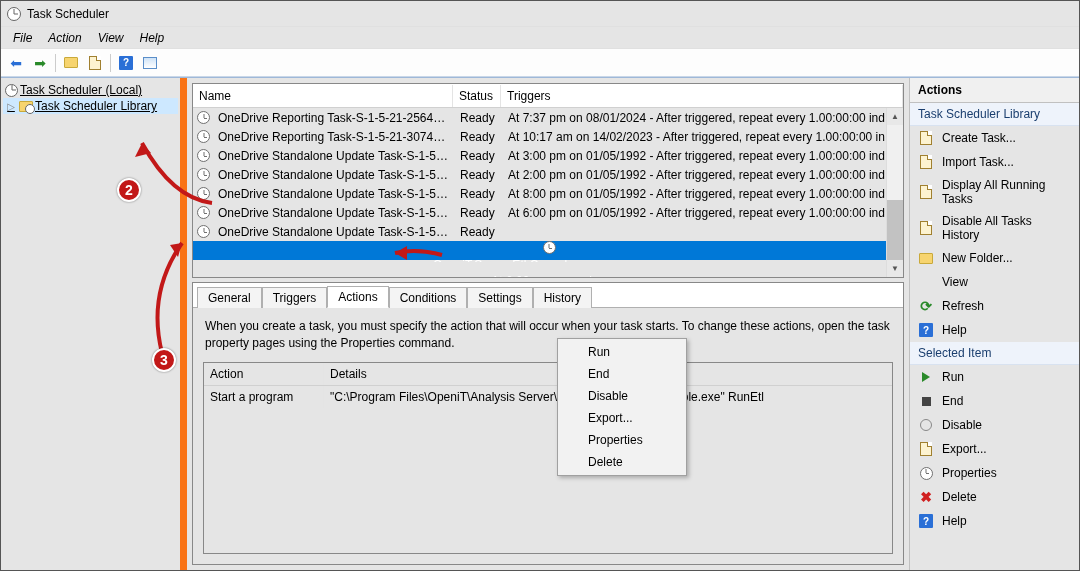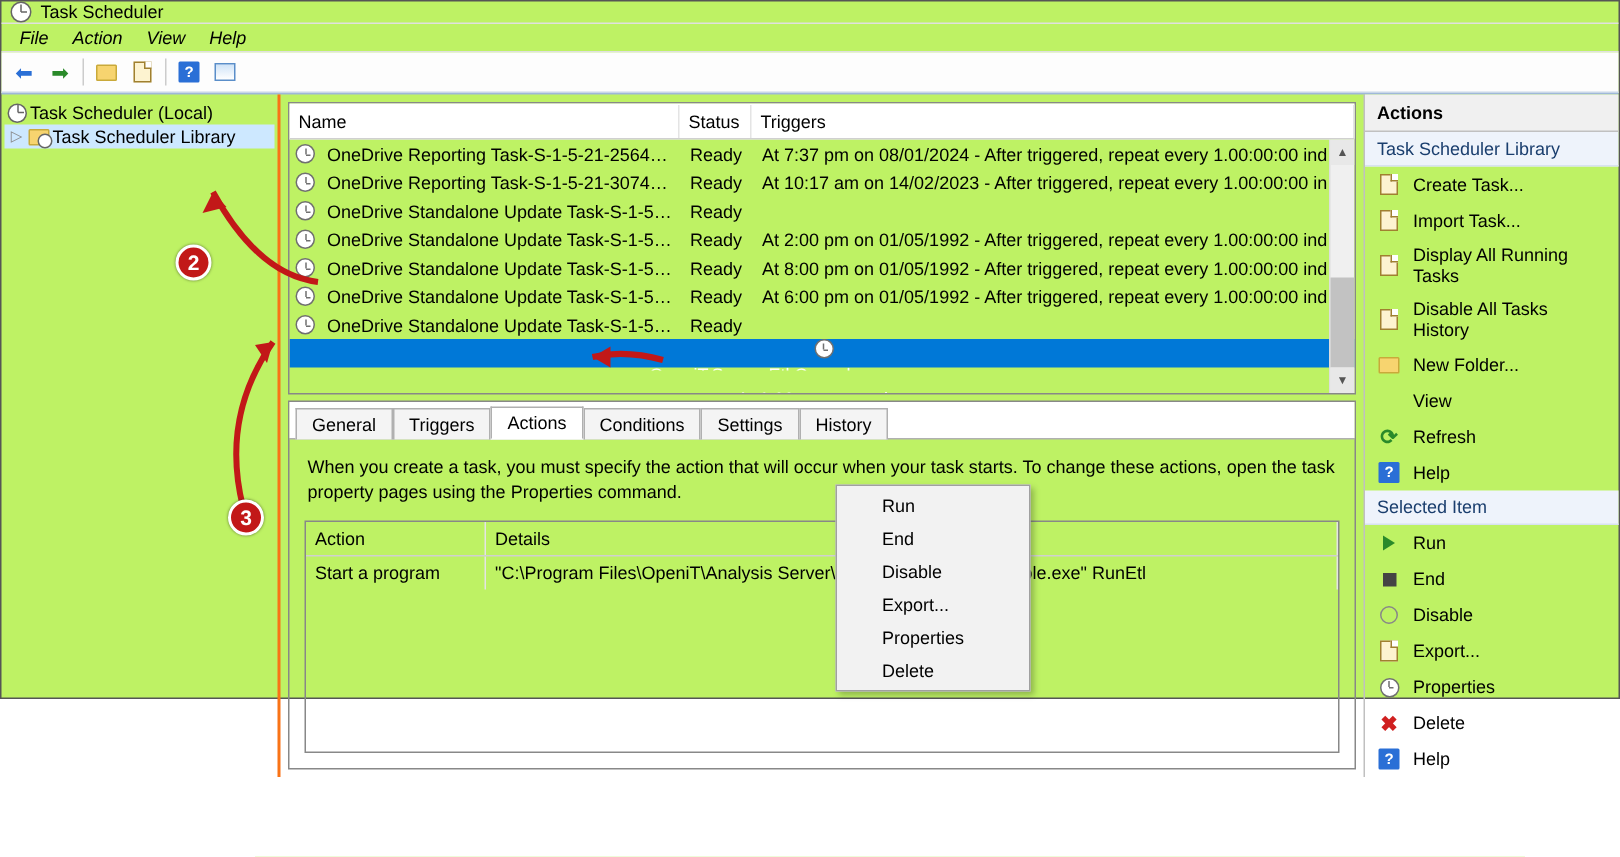--- a/index.html
+++ b/index.html
@@ -4,7 +4,7 @@
 <style>
 * { box-sizing: border-box; margin: 0; padding: 0; font-family: "Segoe UI", Tahoma, sans-serif; font-size: 12px; }
 html, body { width: 1080px; height: 571px; overflow: hidden; background: #fff; }
-.window { width: 1080px; height: 466px; border: 1px solid #555; display: flex; flex-direction: column; background: #bef264; }
+.window { width: 1080px; height: 571px; border: 1px solid #555; display: flex; flex-direction: column; background: #e5e5e5; }
 .titlebar { height: 26px; display: flex; align-items: center; padding: 0 6px; border-bottom: 1px solid #e0e0e0; }
 .titlebar .icon { margin-right: 6px; }
 .clock-icon { width:14px; height:14px; border:1px solid #666; border-radius:50%; position:relative; display:inline-block; background:#fff; }

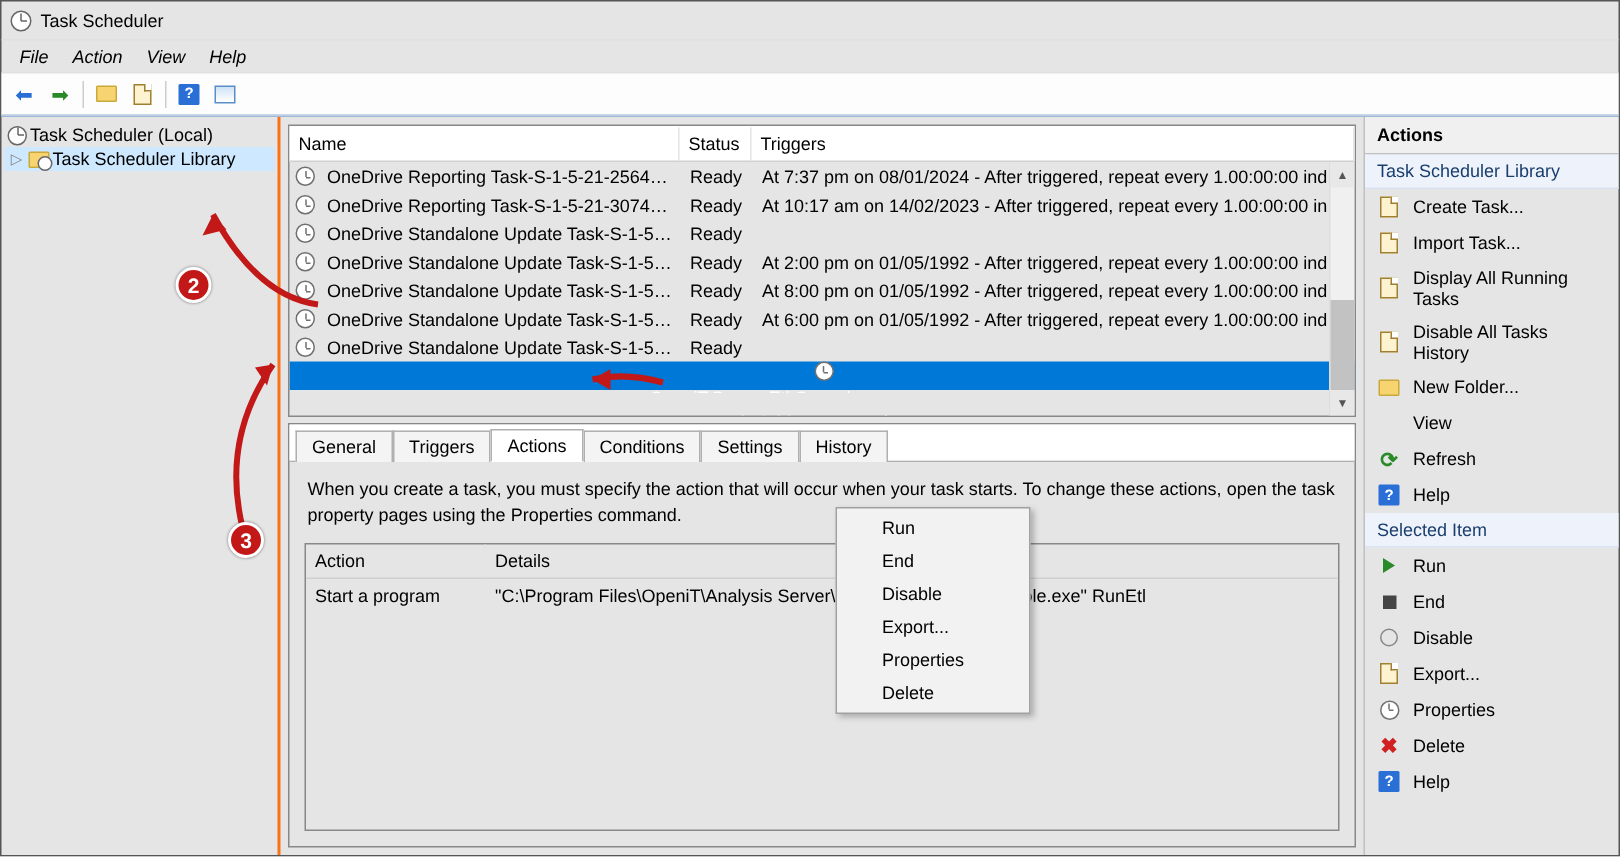--- a/index.html
+++ b/index.html
@@ -16,7 +16,7 @@
 .tool-btn { width:22px; height:22px; display:flex; align-items:center; justify-content:center; border:1px solid transparent; }
 .divider { width:1px; height:18px; background:#ccc; margin:0 2px; }
 .content { flex:1; display:flex; border-top:1px solid #9fb8d8; }
-.left-pane { width:186px; border-right:2px solid #f97316; padding:4px 2px; position:relative; }
+.left-pane { width:186px; border-right:7px solid #f97316; padding:4px 2px; position:relative;text-decoration:underline; }
 .tree-item { display:flex; align-items:center; padding:1px 2px; gap:2px; white-space:nowrap; cursor:default; }
 .tree-item.sel { background:#cde8ff; }
 .expander { width:12px; text-align:center; color:#888; cursor:pointer; font-size:10px; }

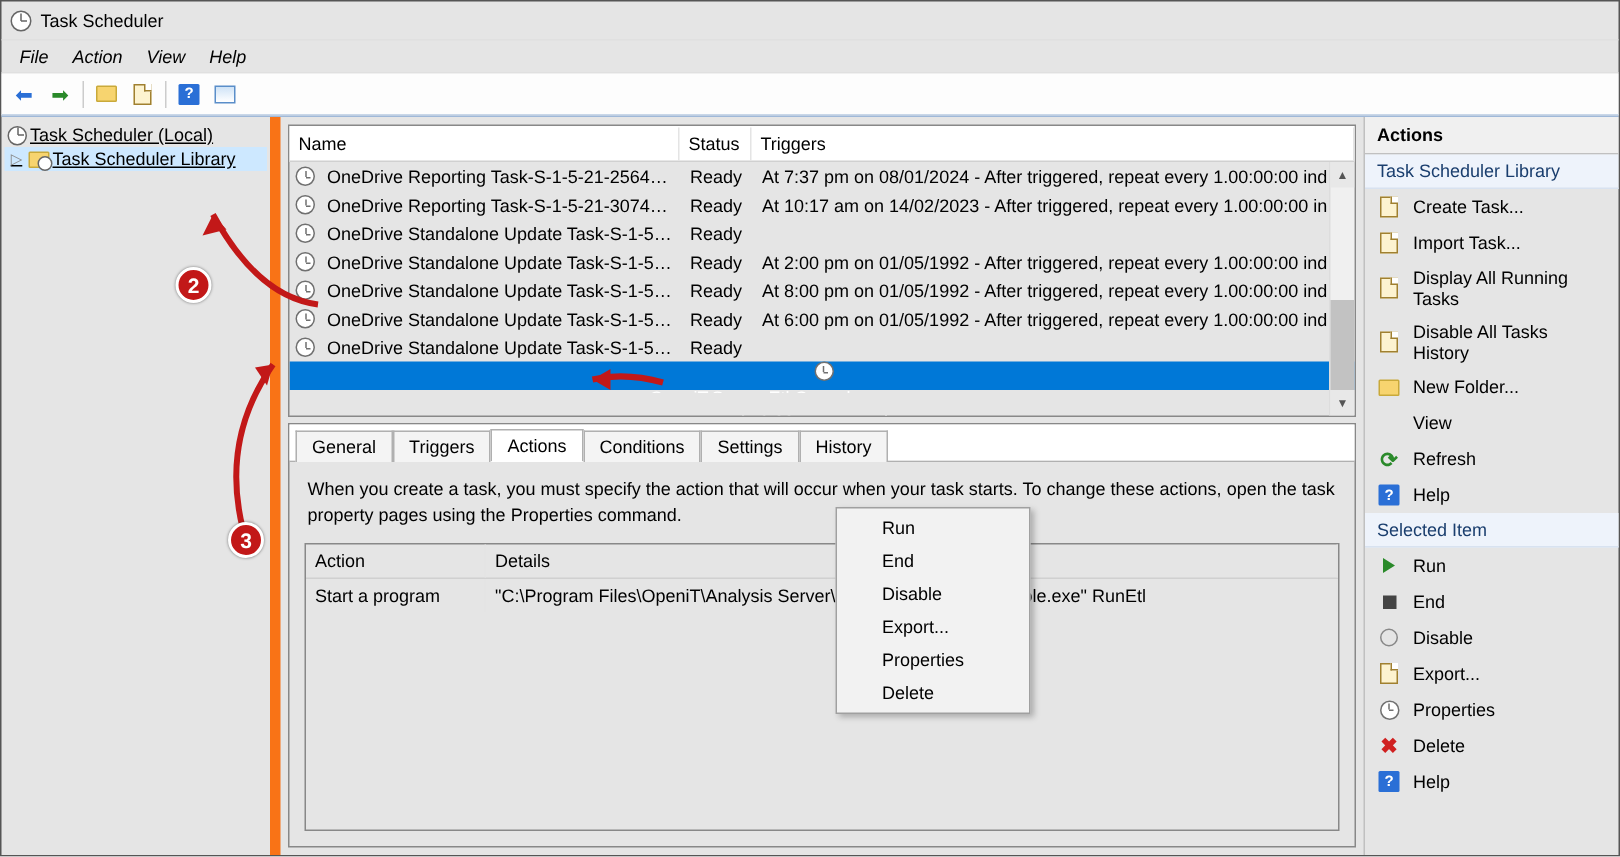--- a/index.html
+++ b/index.html
@@ -148,6 +148,7 @@
               <span class="row-icon small-clock"></span>
               <div class="col name" style="width:242px;">OneDrive Standalone Update Task-S-1-5-21-2...</div>
               <div class="col status">Ready</div>
+              <div class="col triggers">At 3:00 pm on 01/05/1992 - After triggered, repeat every 1.00:00:00 ind</div>
             </div>
             <div class="grid-row">
               <span class="row-icon small-clock"></span>

